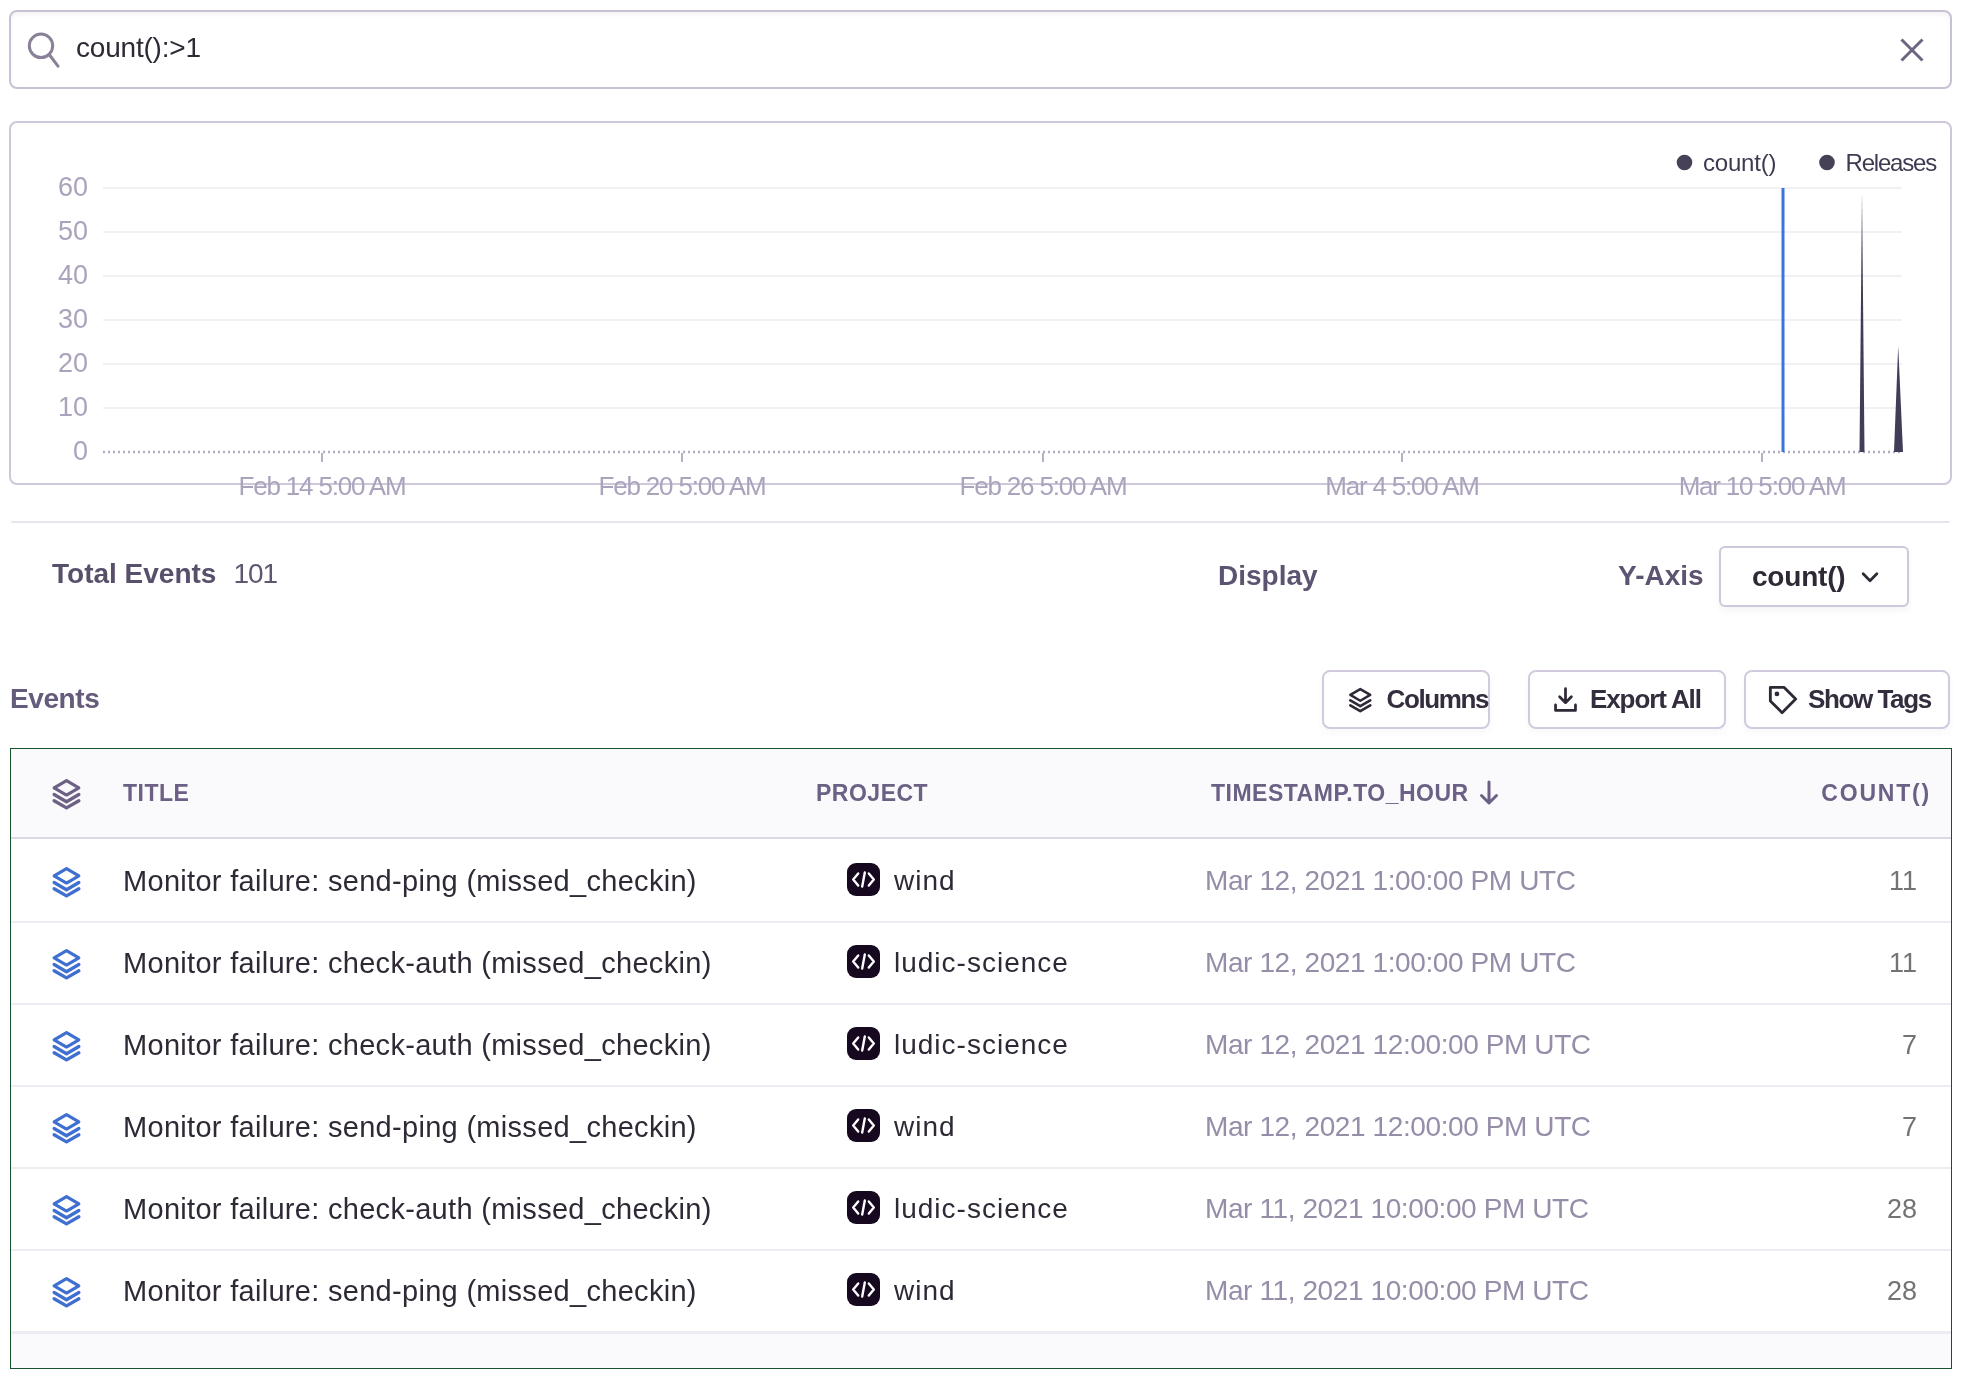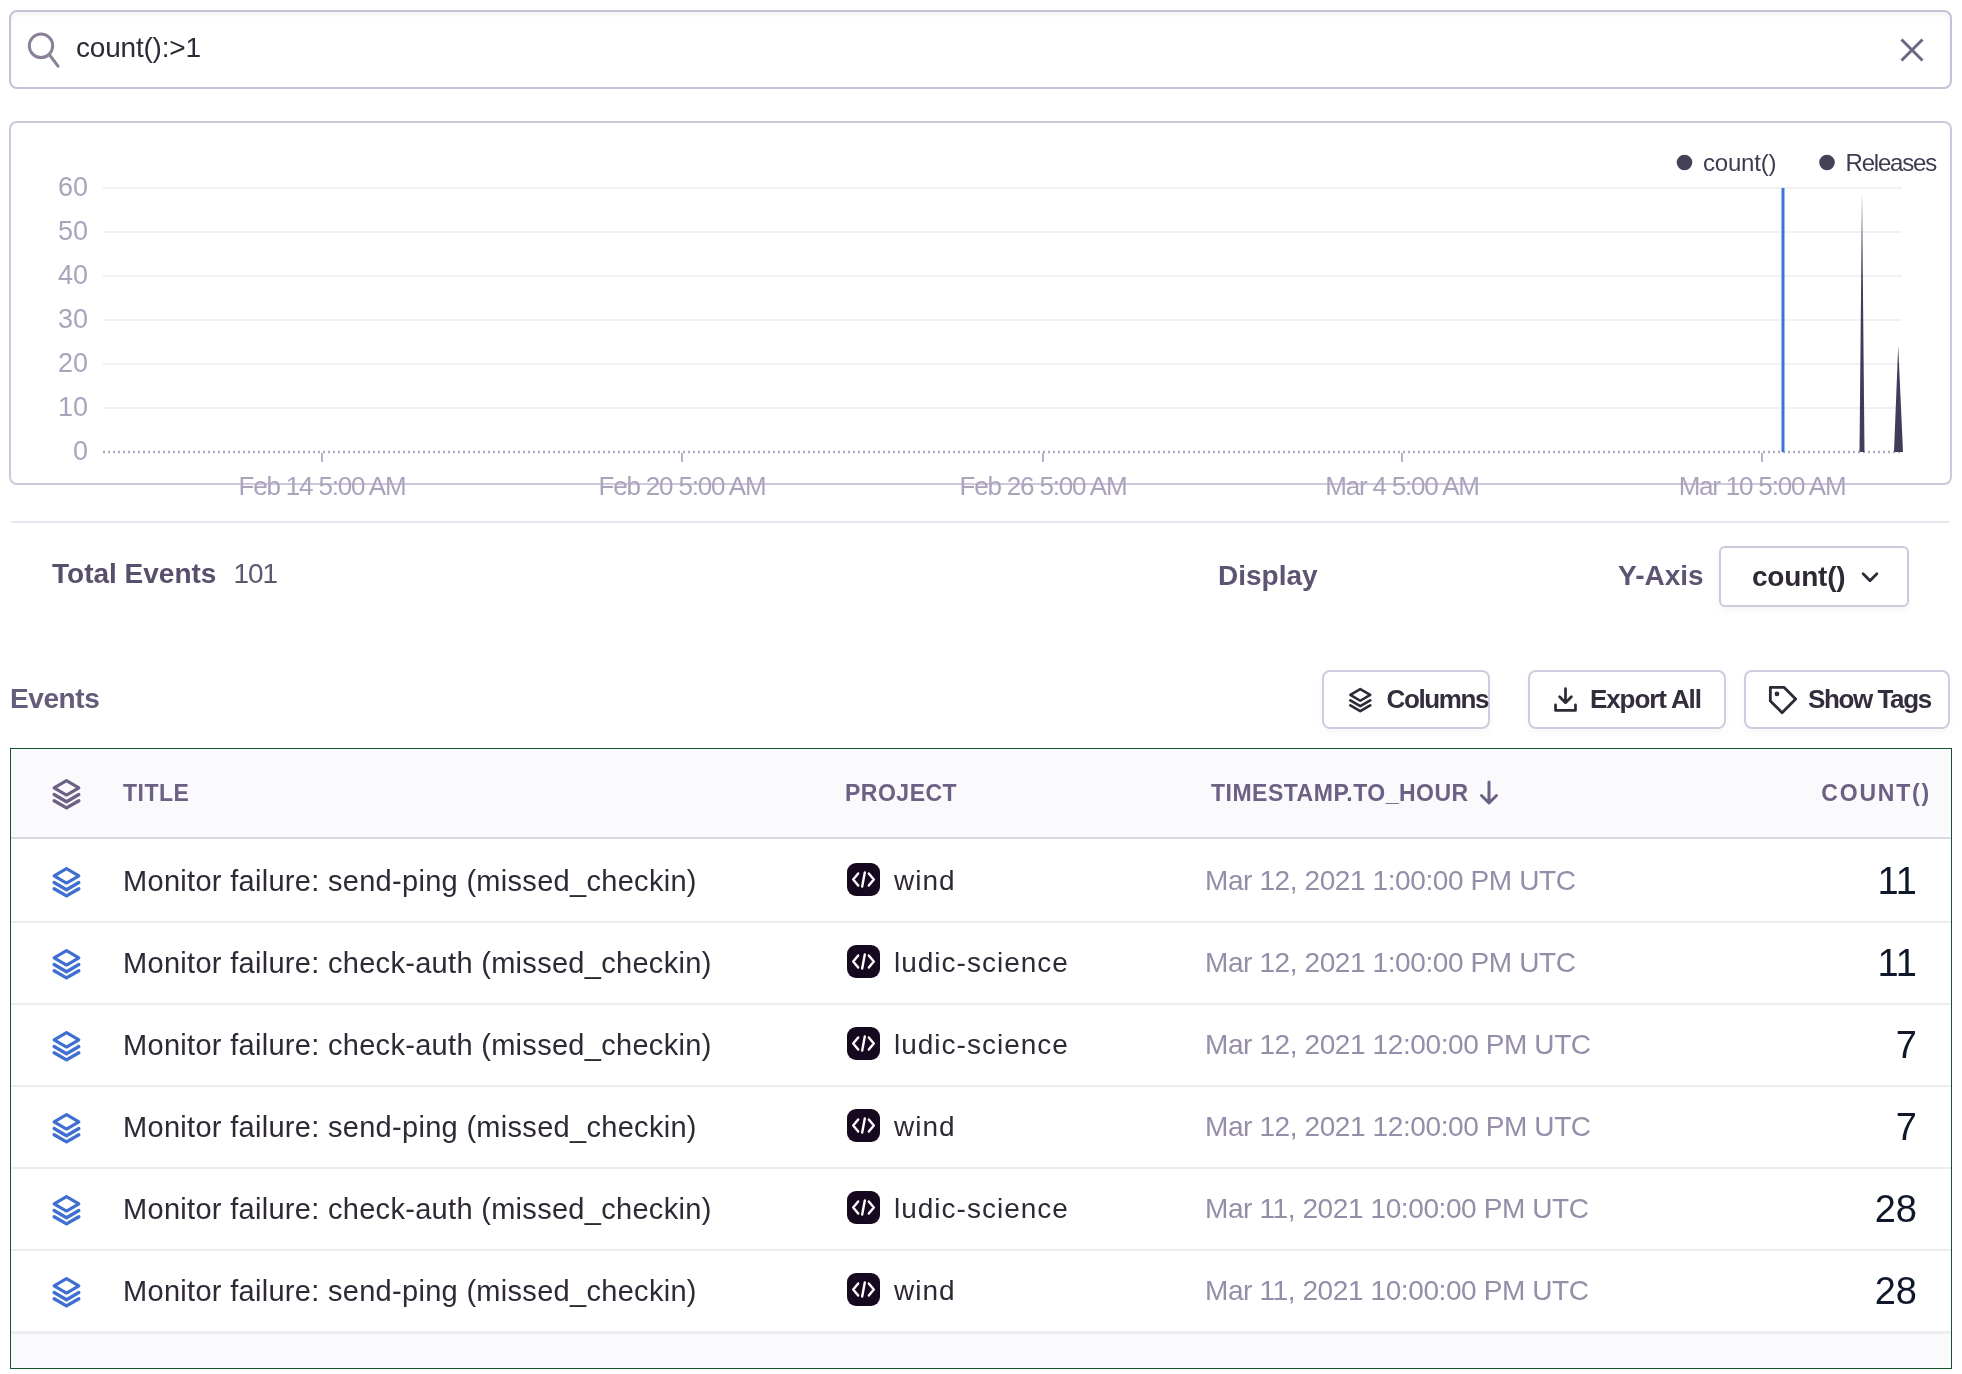--- a/index.html
+++ b/index.html
@@ -170,7 +170,7 @@
       </svg>
     </div>
     <div class="hcell" style="left:112px;">TITLE</div>
-    <div class="hcell" style="left:834px;">PROJECT</div>
+    <div class="hcell" style="left:805px;">PROJECT</div>
     <div class="hcell" style="left:1200px;">TIMESTAMP.TO_HOUR
       <svg width="22" height="28" viewBox="0 0 22 28" style="margin-left:9px">
         <path d="M11 3 L11 23 M3.5 16.5 L11 24 L18.5 16.5" fill="none" stroke="#6c6184" stroke-width="3" stroke-linecap="round" stroke-linejoin="round"></path>

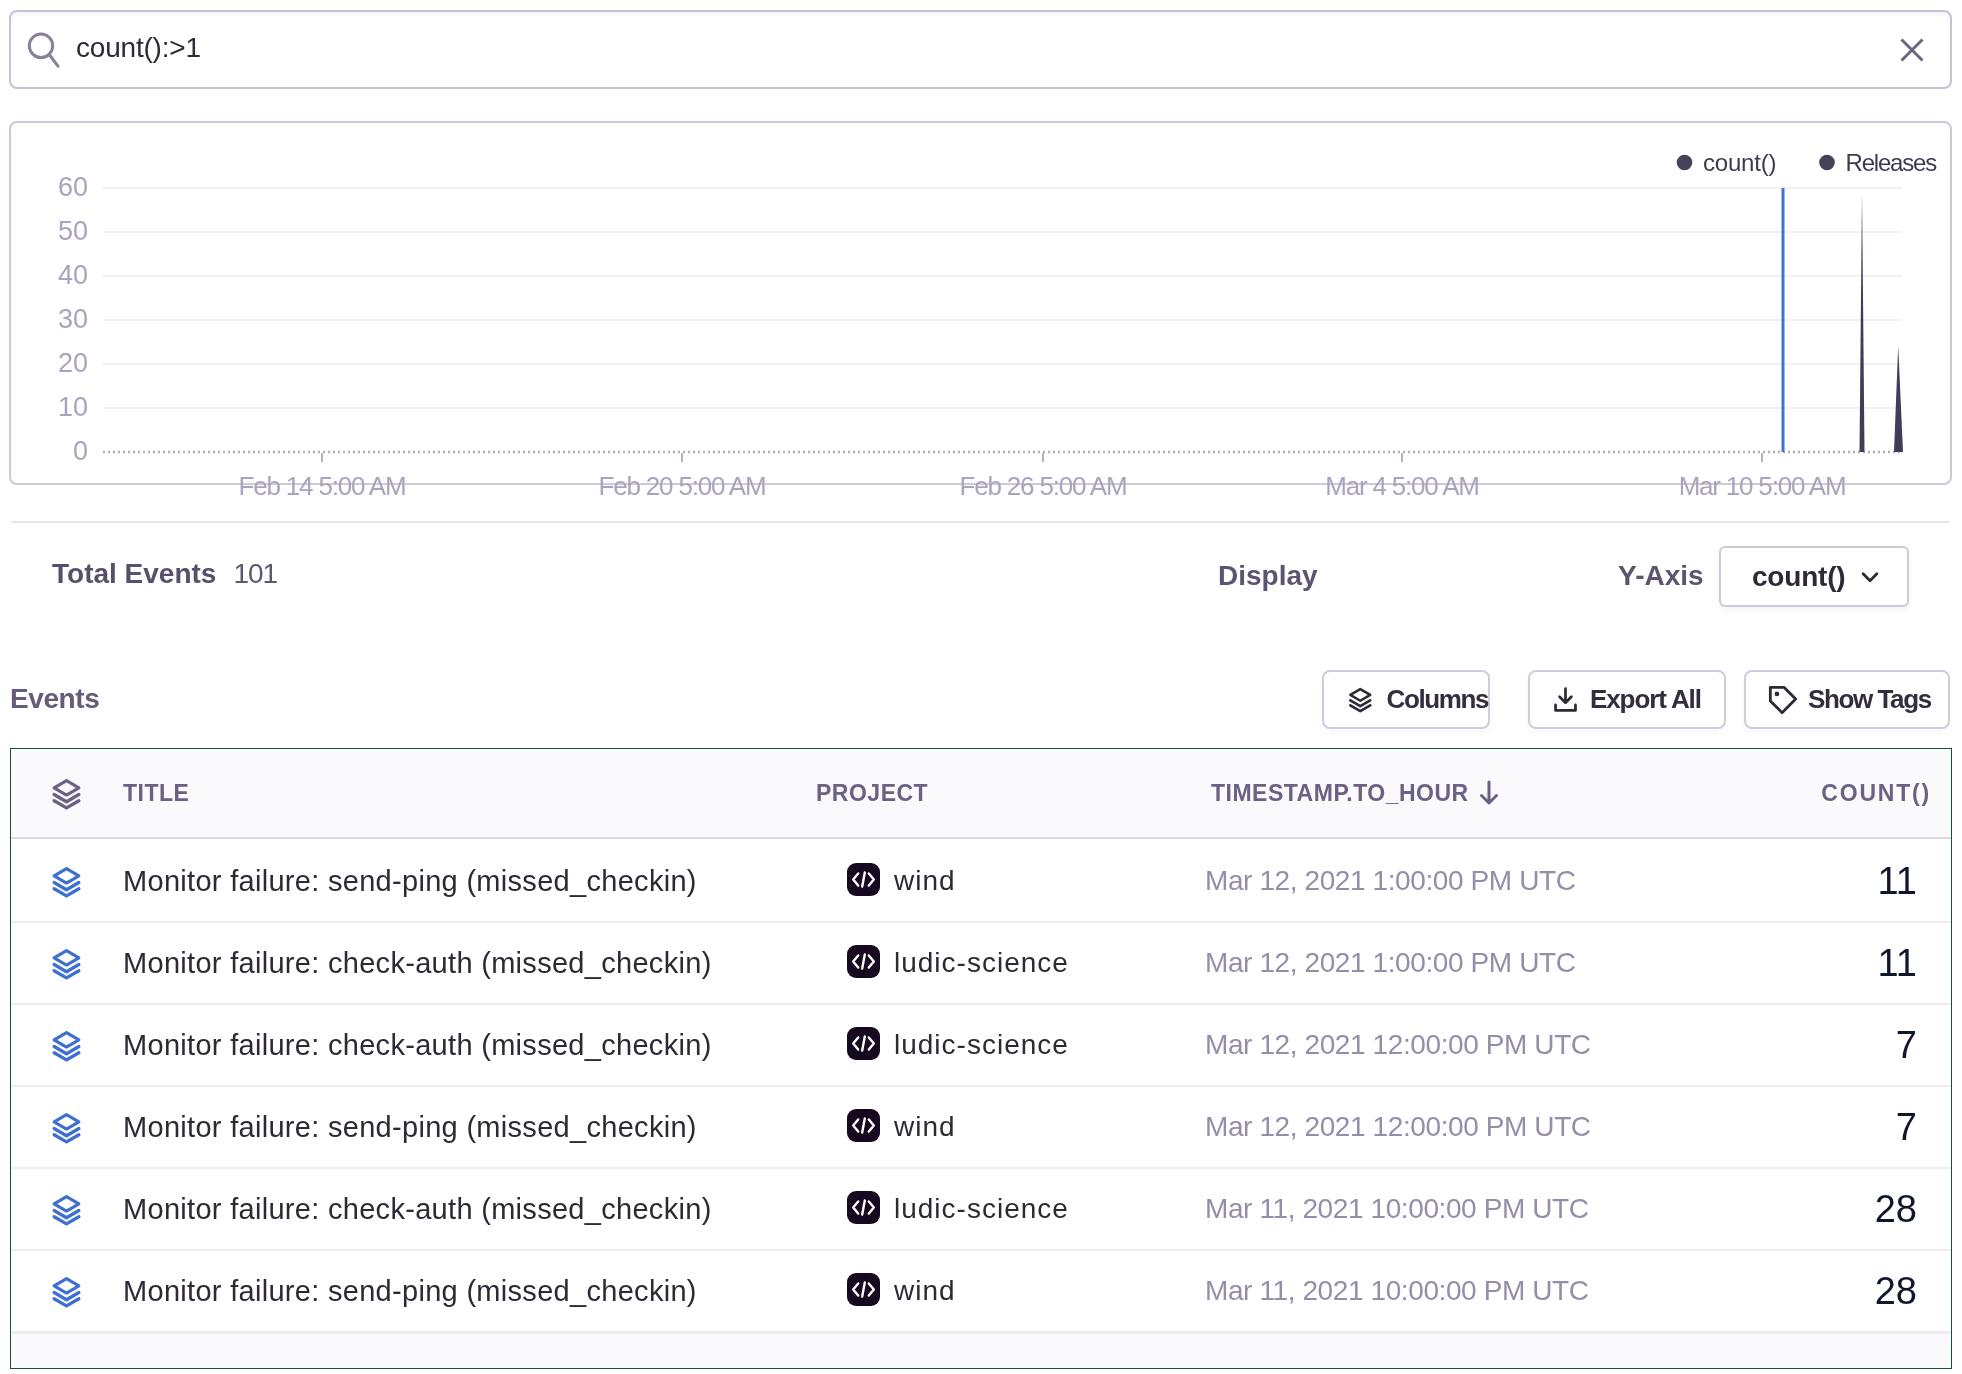--- a/index.html
+++ b/index.html
@@ -58,7 +58,7 @@
 .title { font-size:29px; color:#2f2936; letter-spacing:0.3px; }
 .pname { font-size:28px; color:#2f2936; letter-spacing:1px; }
 .ts { font-size:28px; color:#968da8; letter-spacing:-0.4px; }
-.cnt { font-size:38px; color:#0f172a; justify-content:flex-end; }
+.cnt { font-size:27px; color:#737373; justify-content:flex-end; }
 .proj-icon {
   width:33px; height:33px; background:#16091f; border-radius:9px; margin-right:14px; flex:none;
   display:flex; align-items:center; justify-content:center;

